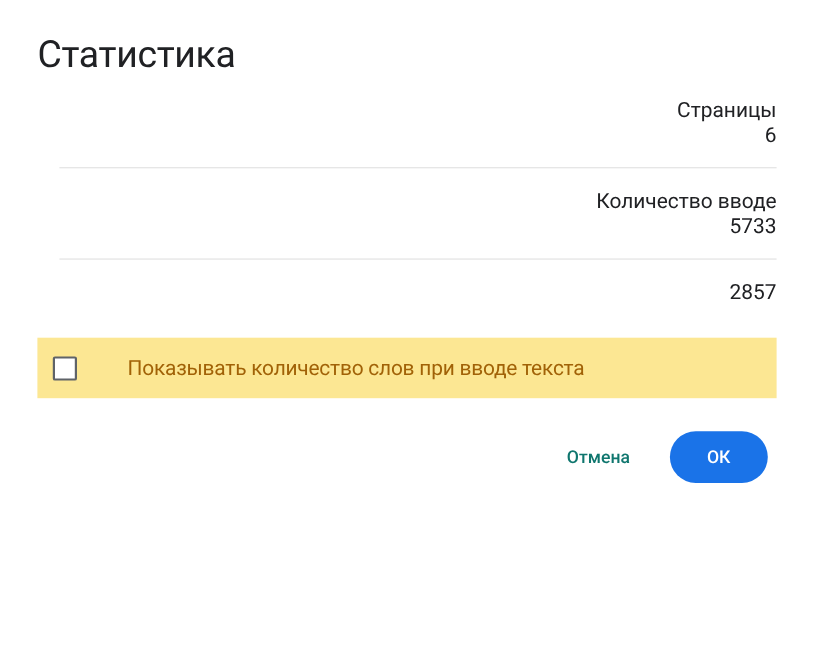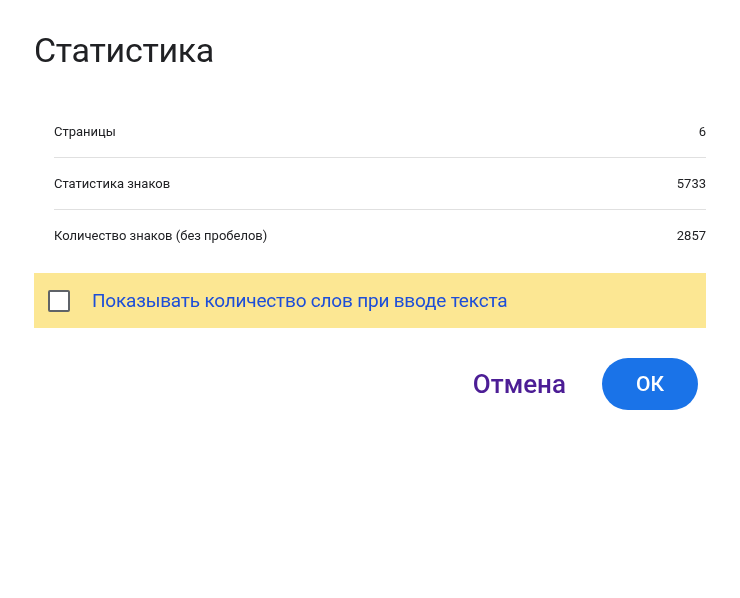--- a/index.html
+++ b/index.html
@@ -18,7 +18,6 @@
     .dialog-title {
       font-size: 34px;
       font-weight: 400;
-      margin-bottom: 36px;
       letter-spacing: -0.3px;
     }
     .stats-list {

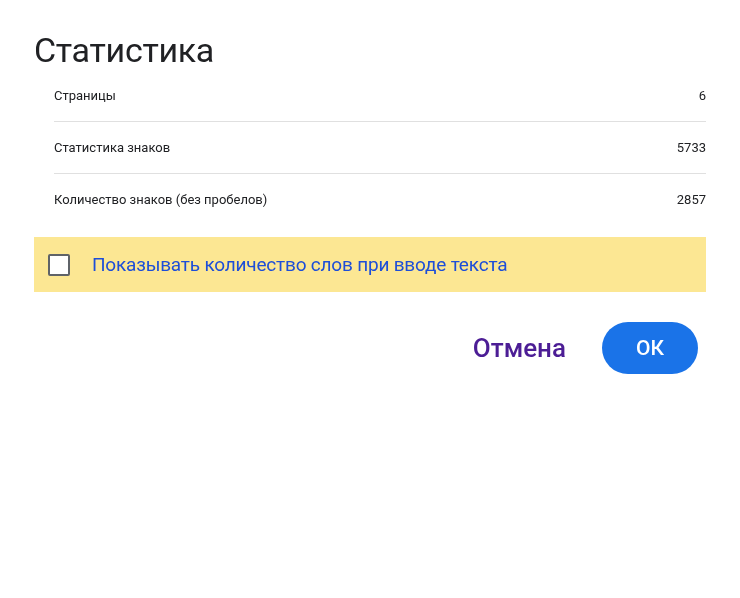--- a/index.html
+++ b/index.html
@@ -27,10 +27,11 @@
     .stat-row {
       display: flex;
       justify-content: space-between;
-      align-items: center;
+      align-items: flex-end;
       padding: 18px 0;
       border-bottom: 1px solid #e0e0e0;
-      font-size: 13px;
+      font-size: 19px;
+      flex-direction: column;
     }
     .stat-row:last-of-type {
       border-bottom: none;

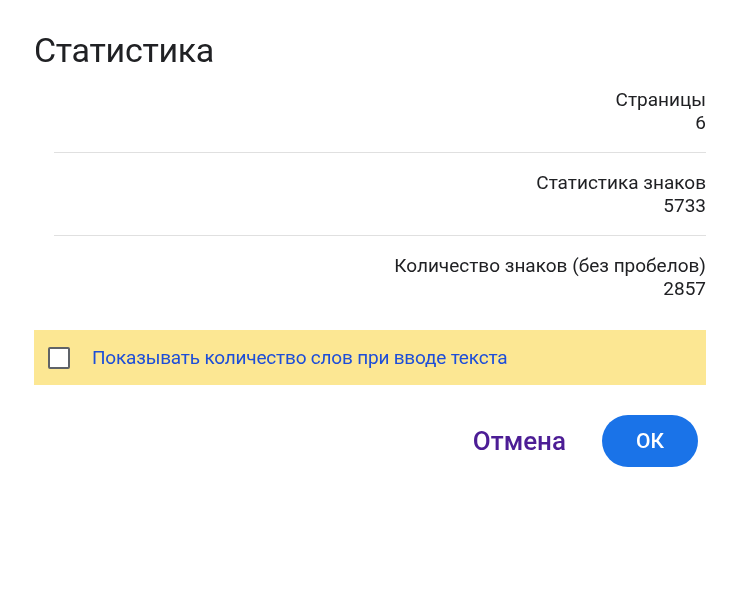--- a/index.html
+++ b/index.html
@@ -108,7 +108,7 @@
     <span class="stat-value">6</span>
   </div>
   <div class="stat-row">
-    <span class="stat-label">Статистика знаков</span>
+    <span class="stat-label">Количество вводе</span>
     <span class="stat-value">5733</span>
   </div>
   <div class="stat-row">

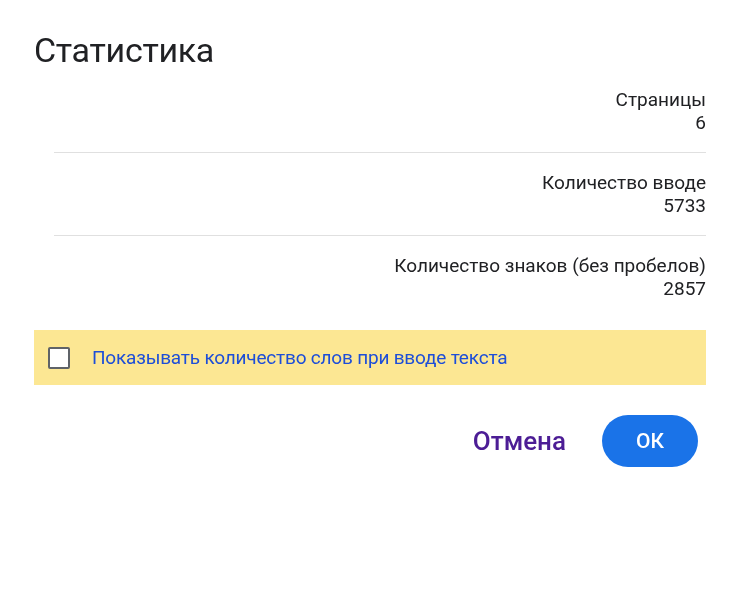--- a/index.html
+++ b/index.html
@@ -112,7 +112,6 @@
     <span class="stat-value">5733</span>
   </div>
   <div class="stat-row">
-    <span class="stat-label">Количество знаков (без пробелов)</span>
     <span class="stat-value">2857</span>
   </div>
 </div>

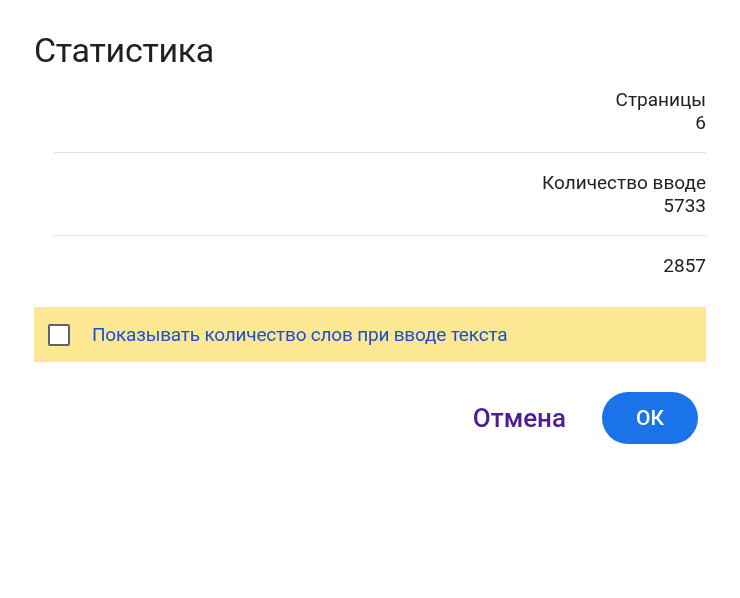--- a/index.html
+++ b/index.html
@@ -63,8 +63,9 @@
     }
     .checkbox-label {
       font-size: 19px;
-      color: #1d4ed8;
+      color: #a16207;
       letter-spacing: -0.2px;
+      margin-left: 24px;
     }
     .button-row {
       display: flex;

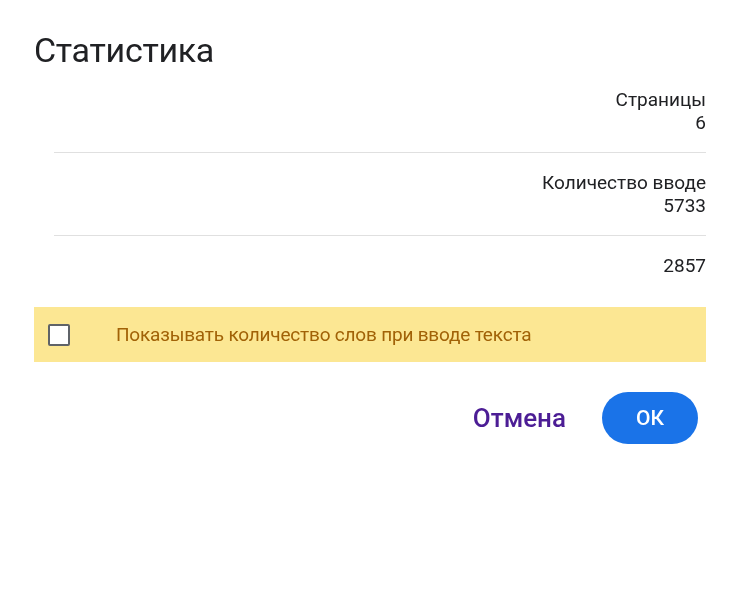--- a/index.html
+++ b/index.html
@@ -78,8 +78,8 @@
     .btn-cancel {
       background: none;
       border: none;
-      color: #4c1d95;
-      font-size: 26px;
+      color: #0f766e;
+      font-size: 16px;
       font-weight: 500;
       padding: 10px 16px;
       cursor: pointer;

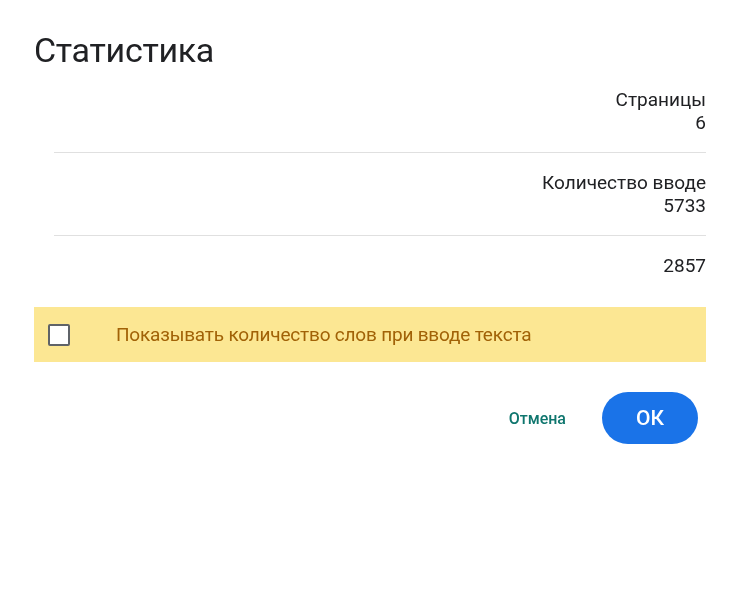--- a/index.html
+++ b/index.html
@@ -90,7 +90,7 @@
       background: #1a73e8;
       border: none;
       color: #fff;
-      font-size: 21px;
+      font-size: 16px;
       font-weight: 500;
       padding: 14px 34px;
       border-radius: 26px;

